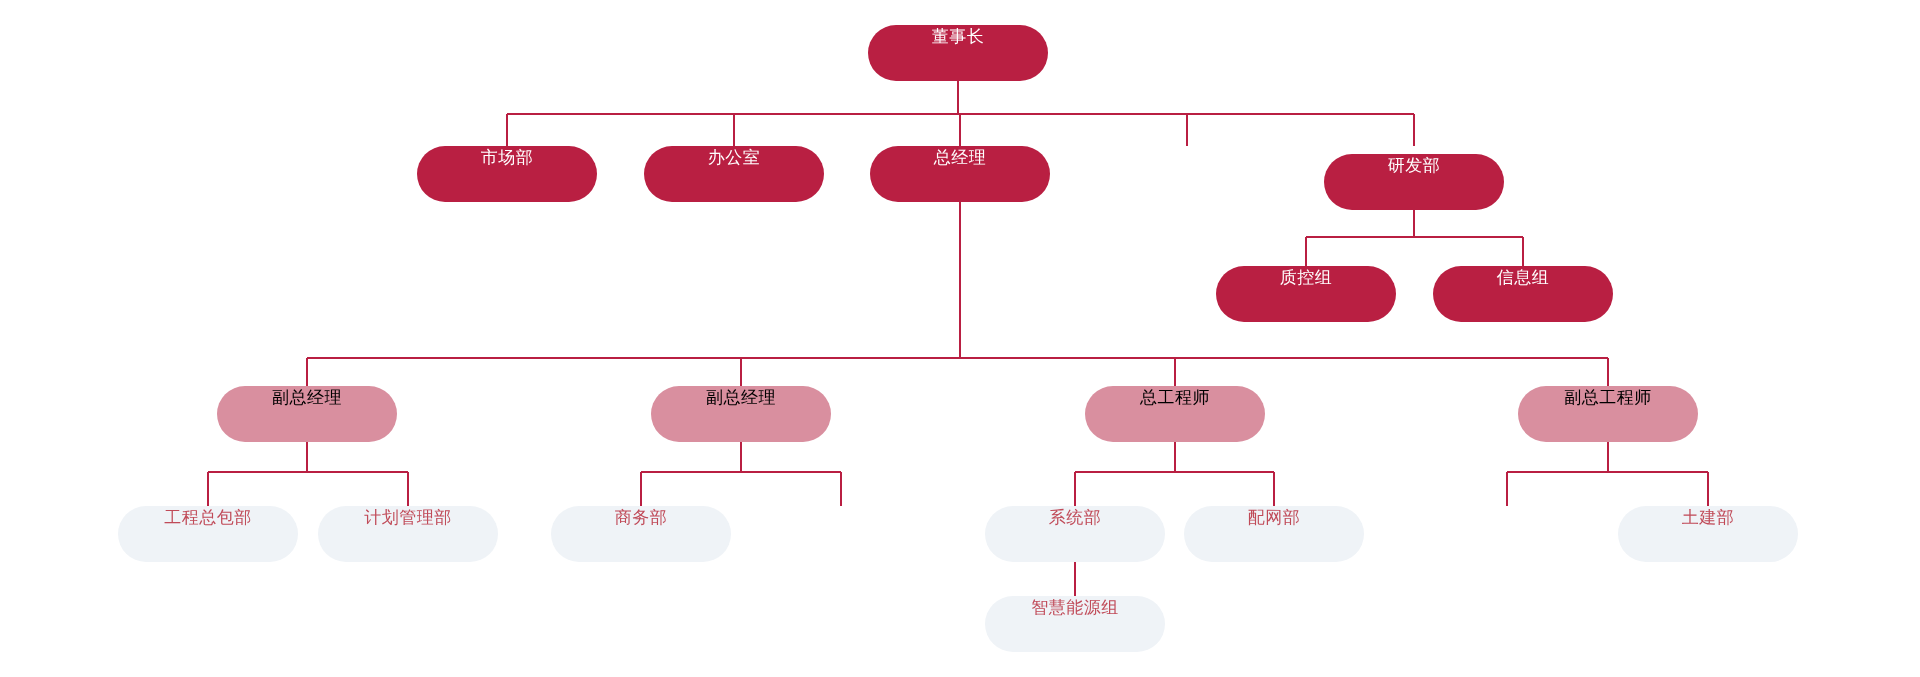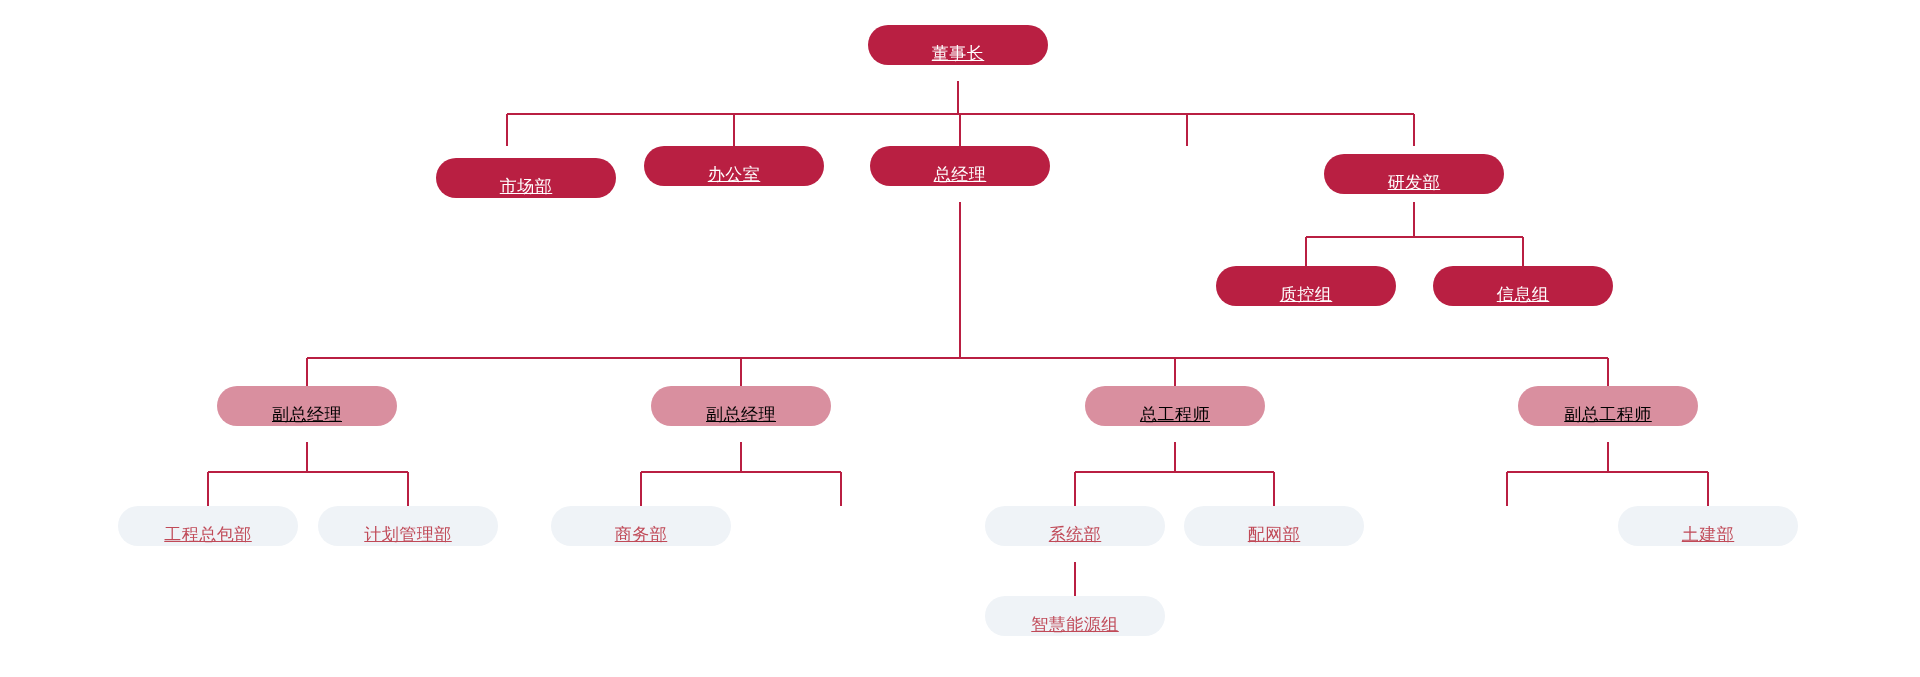--- a/index.html
+++ b/index.html
@@ -31,16 +31,15 @@
     position: absolute;
     z-index: 2;
     width: 180px;
-    height: 40px;
+    height: 56px;
     border-radius: 28px;
     display: flex;
-    align-items: flex-end;
+    align-items: flex-start;
     justify-content: center;
     font-size: 17px;
     letter-spacing: 0.5px;
     cursor: default;
     box-sizing: border-box;
-    text-decoration: underline;
   }
   .node.dark {
     background: var(--primary, #b91f42);

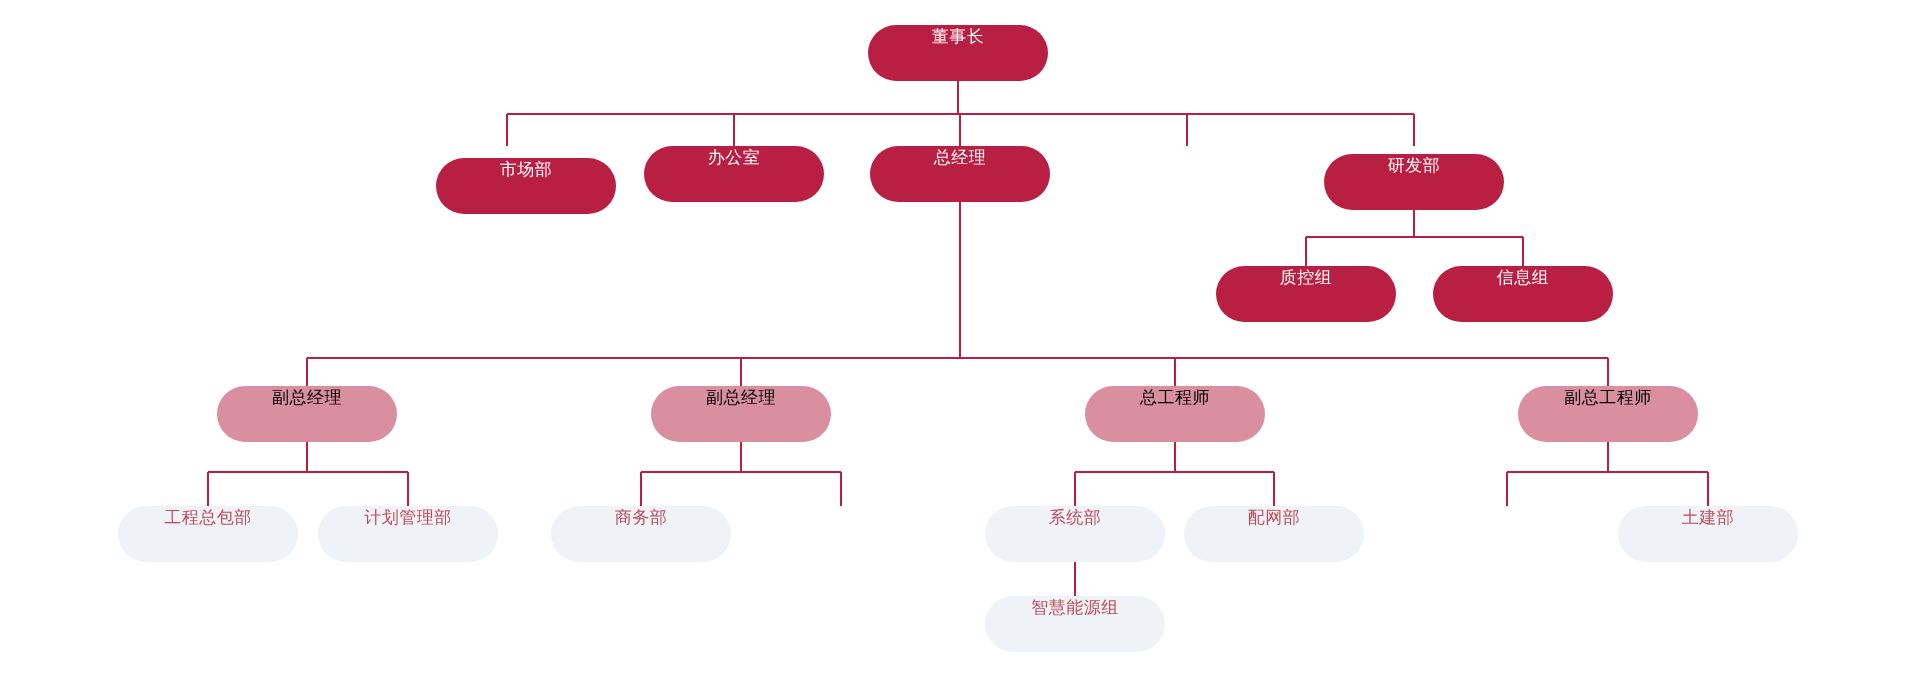--- a/index.html
+++ b/index.html
@@ -97,7 +97,7 @@
 <div class="node dark" style="left: 868px; top: 25px;">
       <span>董事长</span>
     </div>
-    <div class="node dark" style="left: 436px; top: 146px; margin-top: 12px;">
+    <div class="node dark" style="left: 417px; top: 146px;">
       <span>市场部</span>
     </div>
     <div class="node dark" style="left: 644px; top: 146px;">

